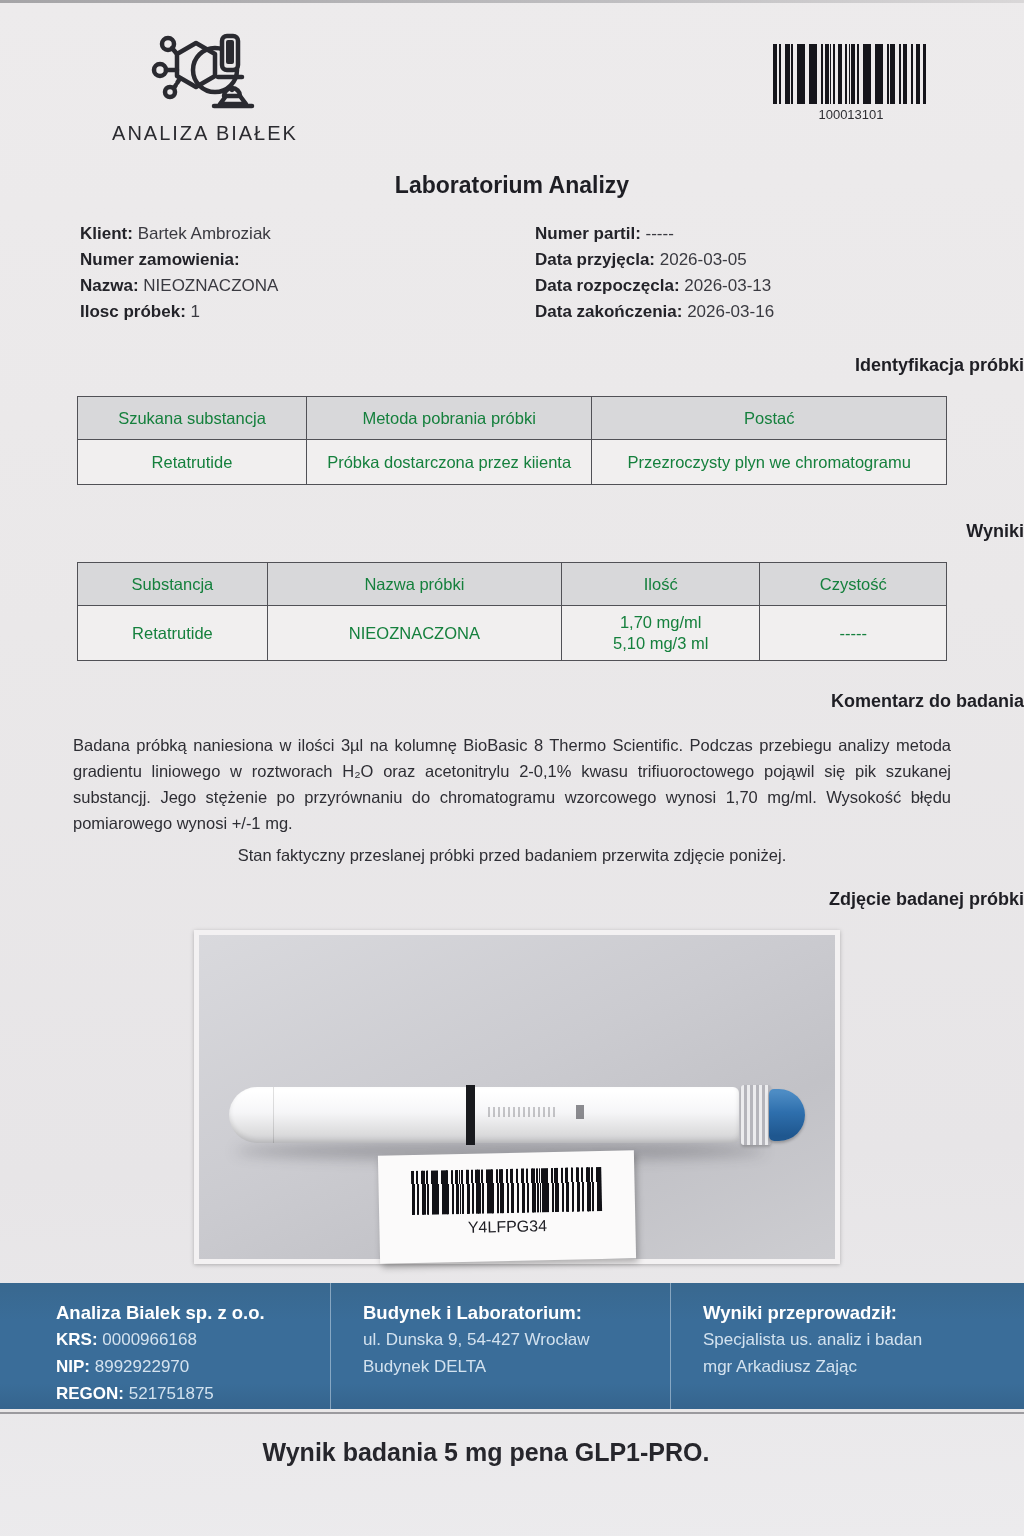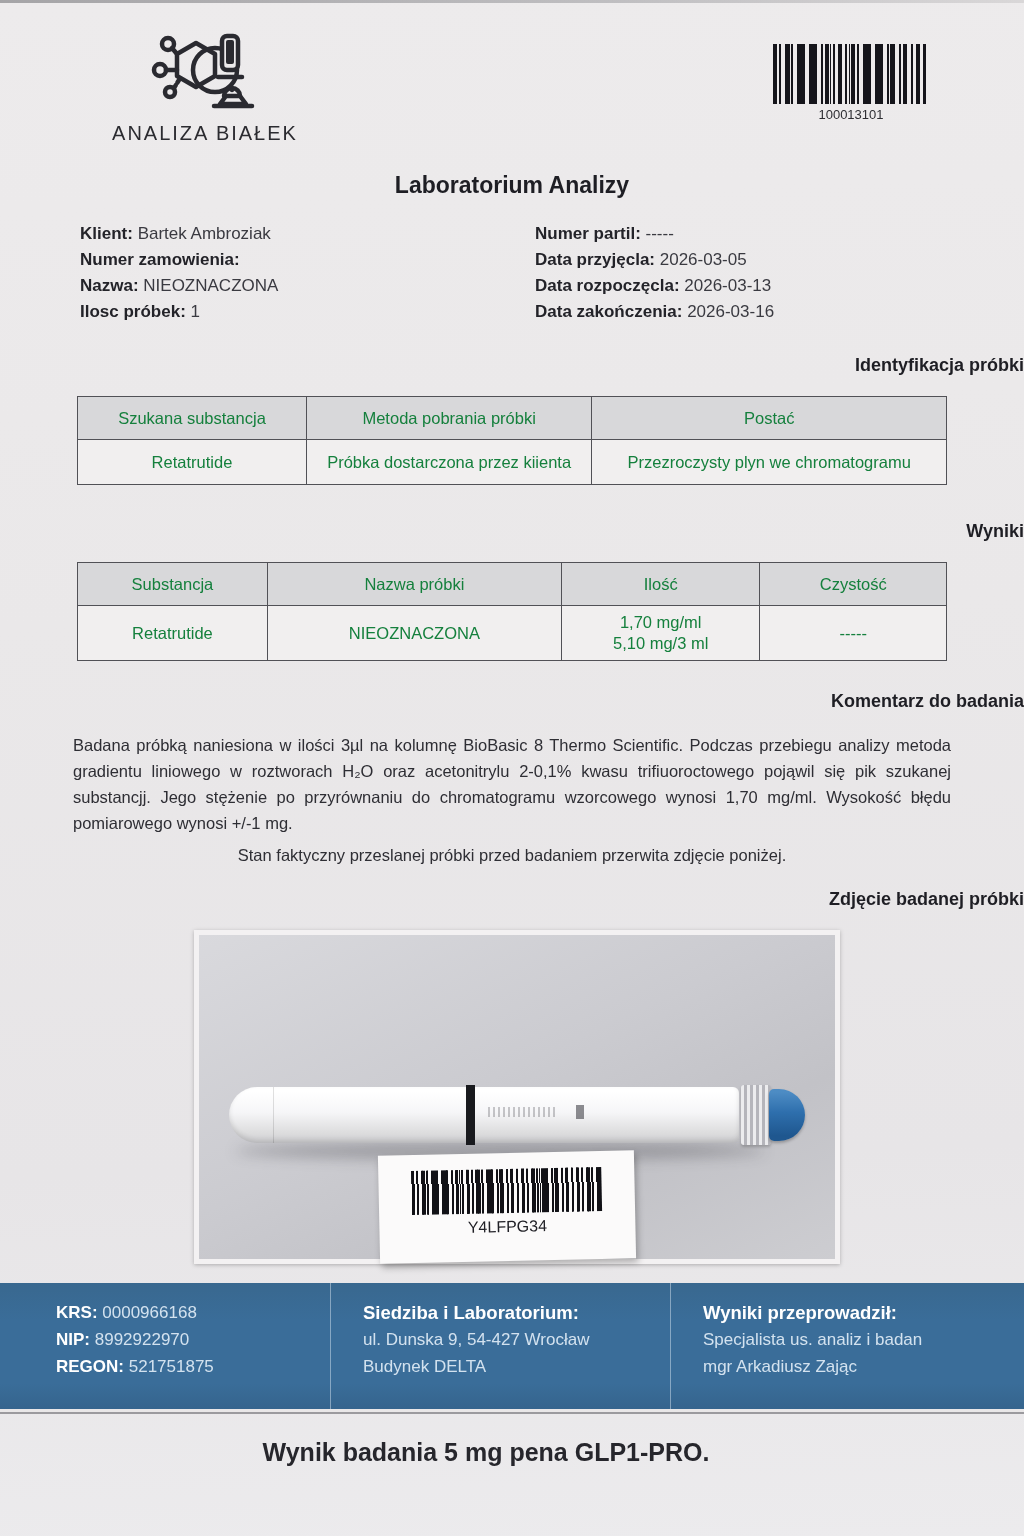--- a/index.html
+++ b/index.html
@@ -224,6 +224,7 @@
 
   <div class="footer">
     <div class="f-col f1">
+      <div class="f-title">Analiza Bialek sp. z o.o.</div>
       <div><b>KRS:</b> <span class="f-val">0000966168</span></div>
       <div><b>NIP:</b> <span class="f-val">8992922970</span></div>
       <div><b>REGON:</b> <span class="f-val">521751875</span></div>

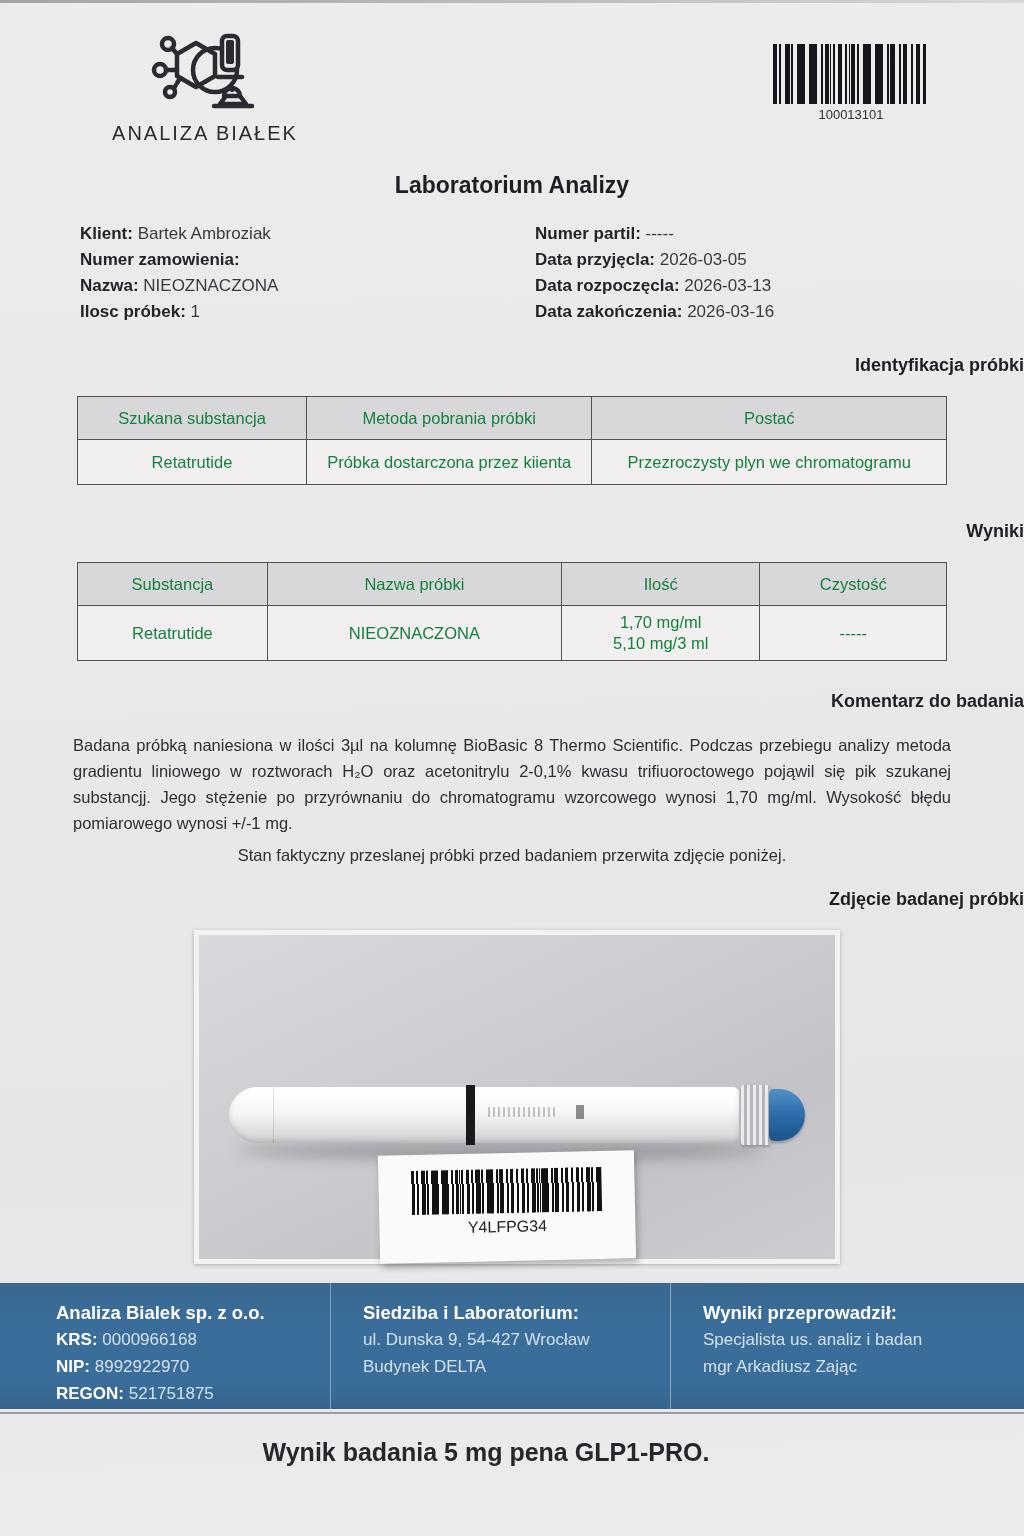--- a/index.html
+++ b/index.html
@@ -230,7 +230,7 @@
       <div><b>REGON:</b> <span class="f-val">521751875</span></div>
     </div>
     <div class="f-col f2">
-      <div class="f-title">Siedziba i Laboratorium:</div>
+      <div class="f-title">Budynek i Laboratorium:</div>
       <div class="f-val">ul. Dunska 9, 54-427 Wrocław</div>
       <div class="f-val">Budynek DELTA</div>
     </div>

